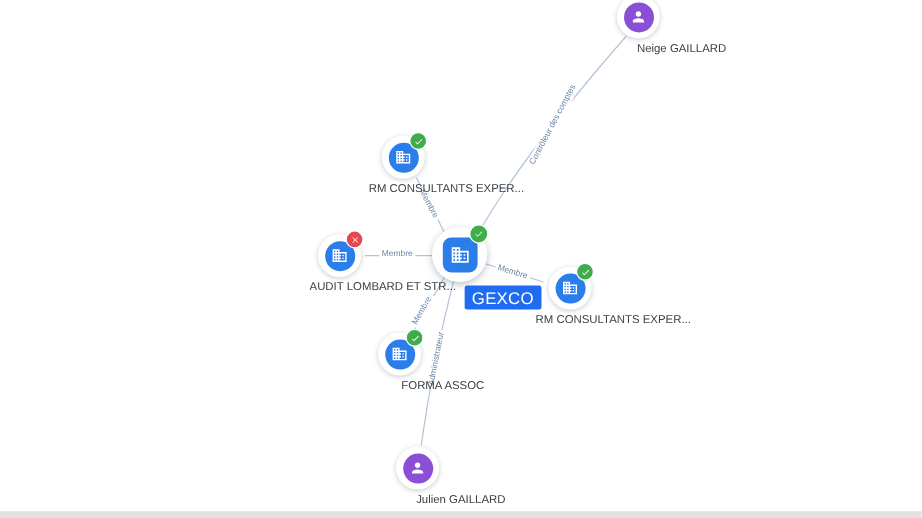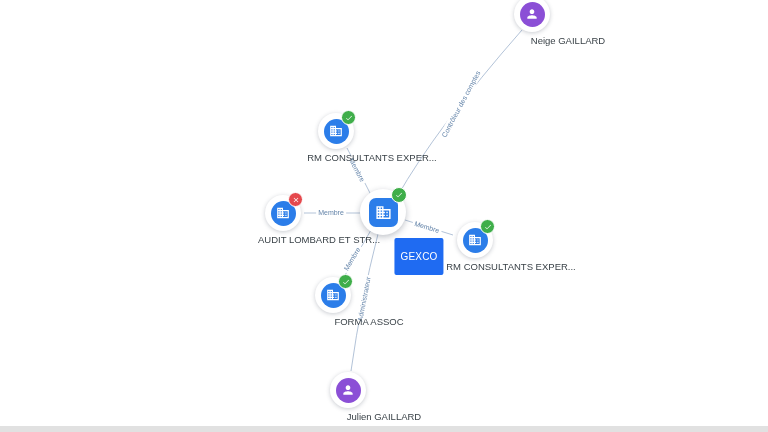--- a/index.html
+++ b/index.html
@@ -46,8 +46,8 @@
     white-space:nowrap;font-size:9.5px;color:#3a4248;text-align:left;margin-left:36px;
   }
   .center .nlabel{
-    top:26px;background:#1f6bf2;color:#fff;font-size:10px;
-    padding:13px 6px;border-radius:2px;letter-spacing:.2px;
+    top:26px;background:#1f6bf2;color:#fff;font-size:14px;
+    padding:2px 6px;border-radius:2px;letter-spacing:.2px;
   }
   .bottom-bar{
     position:absolute;left:0;bottom:0;width:768px;height:6px;

